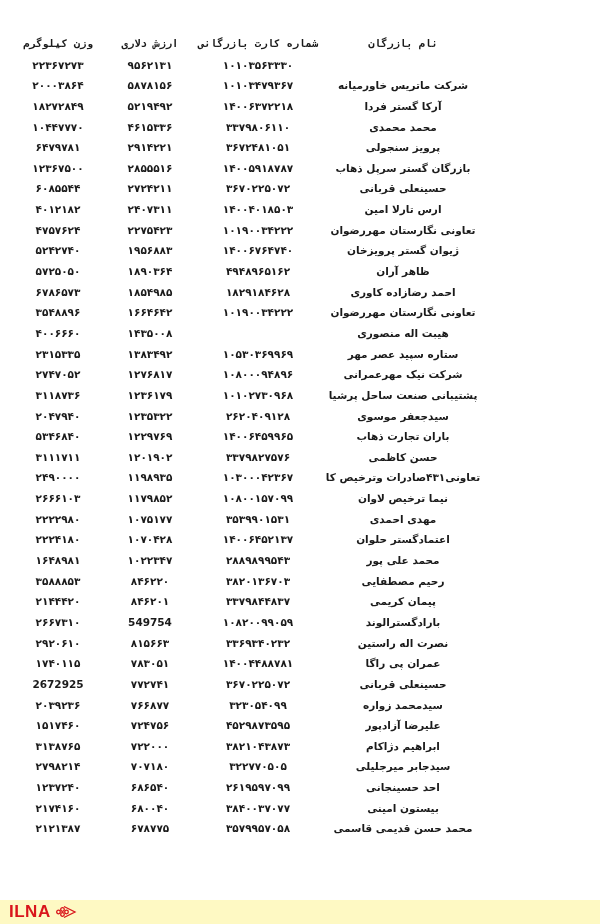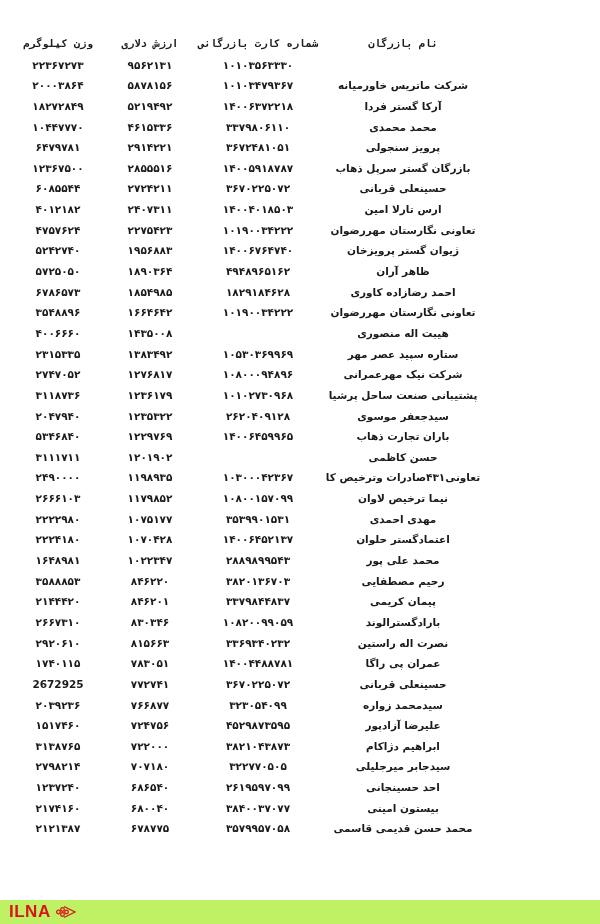--- a/index.html
+++ b/index.html
@@ -143,6 +143,7 @@
       </div>
       <div class="row">
         <div class="cell c-name">حسن کاظمی</div>
+        <div class="cell c-card">۳۳۷۹۸۲۷۵۷۶</div>
         <div class="cell c-usd">۱۲۰۱۹۰۲</div>
         <div class="cell c-kg">۳۱۱۱۷۱۱</div>
       </div>

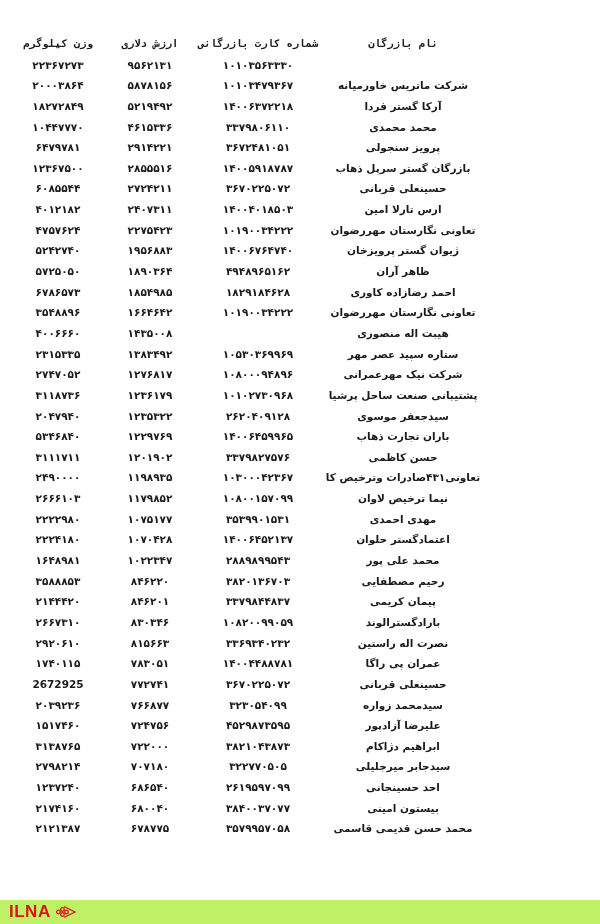--- a/index.html
+++ b/index.html
@@ -192,7 +192,7 @@
       <div class="row">
         <div class="cell c-name">بارادگسترالوند</div>
         <div class="cell c-card">۱۰۸۲۰۰۹۹۰۵۹</div>
-        <div class="cell c-usd">۸۳۰۳۴۶</div>
+        <div class="cell c-usd">549754</div>
         <div class="cell c-kg">۲۶۶۷۳۱۰</div>
       </div>
       <div class="row">

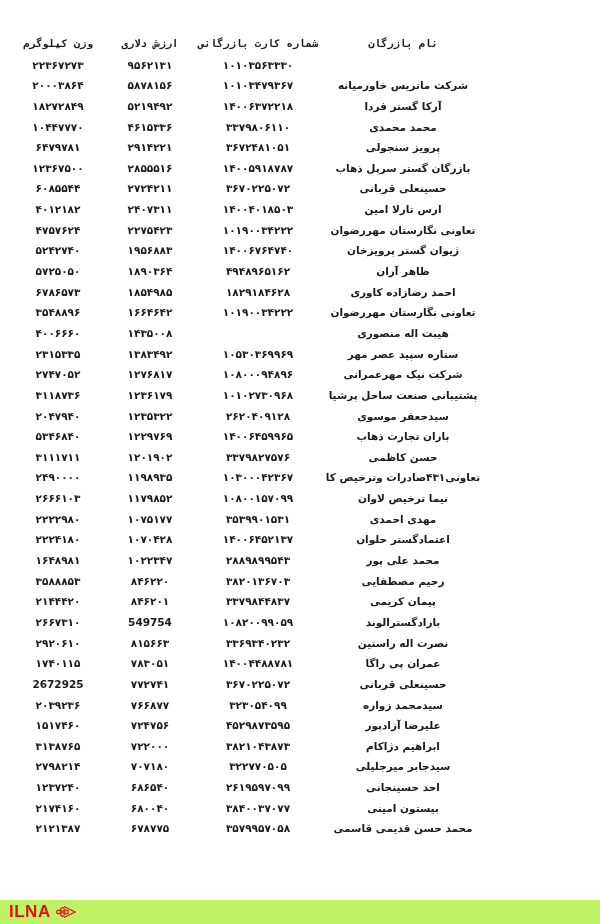--- a/index.html
+++ b/index.html
@@ -13,7 +13,7 @@
   .c-usd  { left:95px; width:110px; direction:ltr; }
   .c-kg   { left:10px; width:96px; direction:ltr; }
   .hdr .c-name, .hdr .c-card, .hdr .c-usd, .hdr .c-kg { direction:rtl; }
-  .footer { position:absolute; left:0; top:900px; width:600px; height:24px; background:#bef264; }
+  .footer { position:absolute; left:0; top:900px; width:600px; height:24px; background:#fef9c3; }
   .logo { position:absolute; left:9px; top:3px; height:18px; display:flex; align-items:center; }
   .logo-text { color:#d9151b; font-family:"Liberation Sans", sans-serif; font-weight:bold; font-size:17px; letter-spacing:0.5px; line-height:18px; }
   .logo-mark { margin-left:4px; width:22px; height:14px; }

